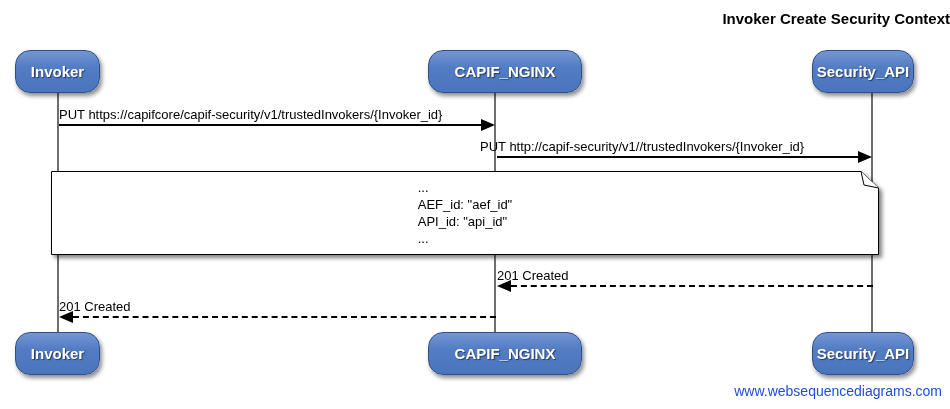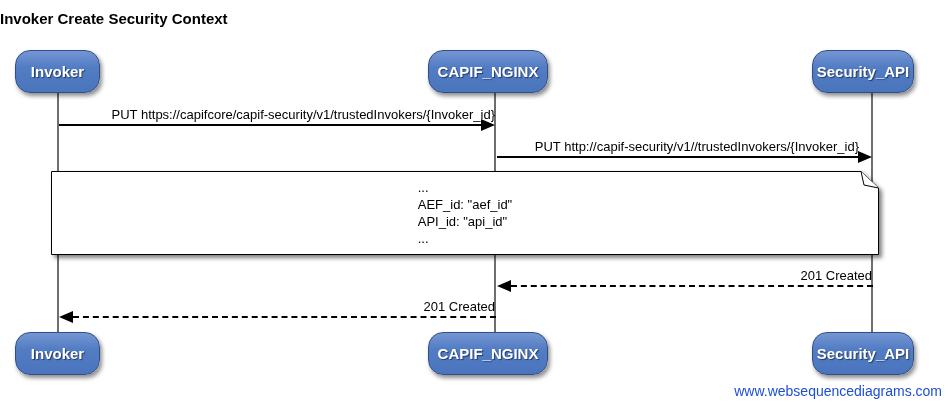--- a/index.html
+++ b/index.html
@@ -18,7 +18,7 @@
     position: absolute;
     top: 10px; left: 0;
     width: 100%;
-    text-align: left;
+    text-align: right;
     font-size: 15px;
     font-weight: bold;
     color: #000;

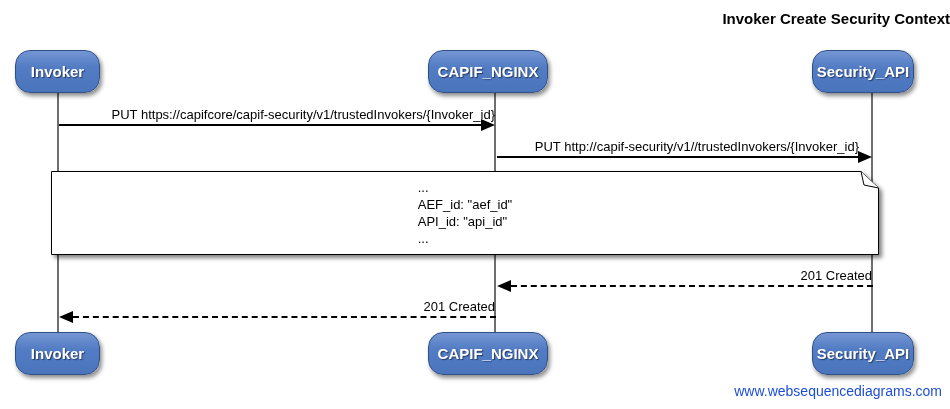--- a/index.html
+++ b/index.html
@@ -43,7 +43,7 @@
   .actor-row-top .actor-box { top: 50px; }
   .actor-row-bottom .actor-box { top: 332px; }
   .actor-invoker { left: 15px; width: 85px; }
-  .actor-capif { left: 428px; width: 120px; }
+  .actor-capif { left: 428px; width: 154px; }
   .actor-security { left: 812px; width: 102px; }
 
   .lifeline {

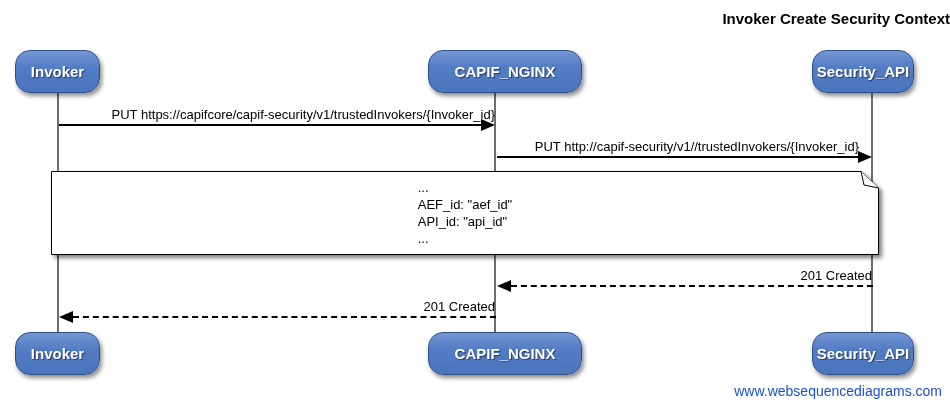--- a/index.html
+++ b/index.html
@@ -62,7 +62,7 @@
     position: absolute;
     font-size: 13px;
     color: #000;
-    text-align: right;
+    text-align: left;
     white-space: nowrap;
     z-index: 3;
   }

